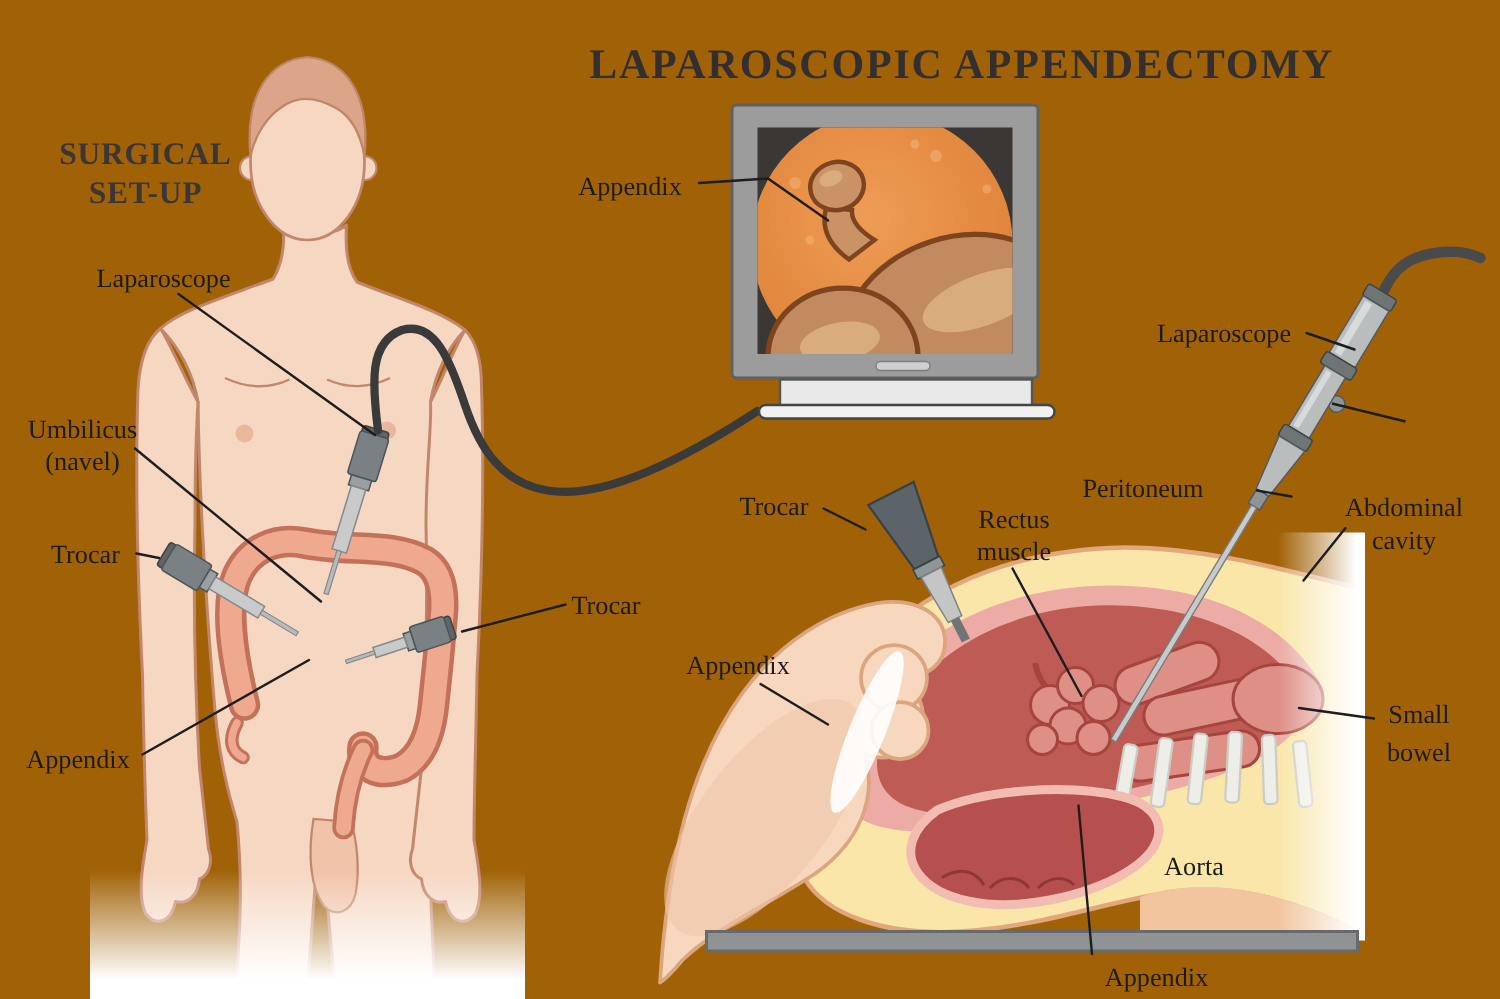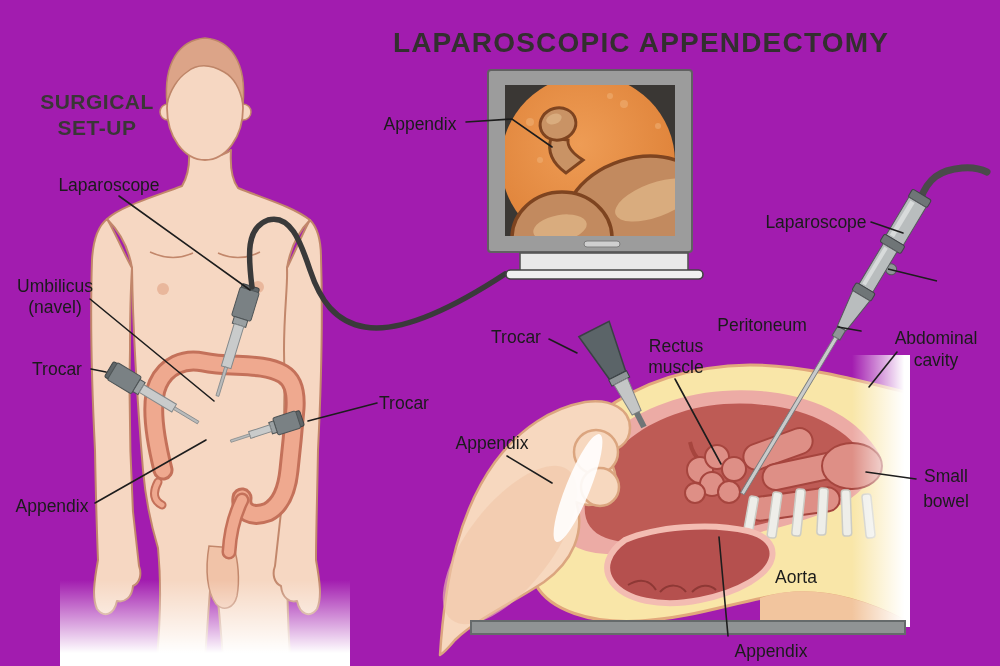--- a/index.html
+++ b/index.html
@@ -3,8 +3,8 @@
 <meta charset="utf-8">
 <style>
   html,body{margin:0;padding:0;background:#ffffff;}
-  .stage{position:relative;width:1000px;height:666px;background:#a21caf;overflow:hidden;
-         font-family:Liberation Sans, sans-serif;}
+  .stage{position:relative;width:1000px;height:666px;background:#a16207;overflow:hidden;
+         font-family:Liberation Serif, serif;}
   svg{position:absolute;left:0;top:0;}
   text{fill:#1b1b1b;}
   .lbl{font-size:17.5px;}

